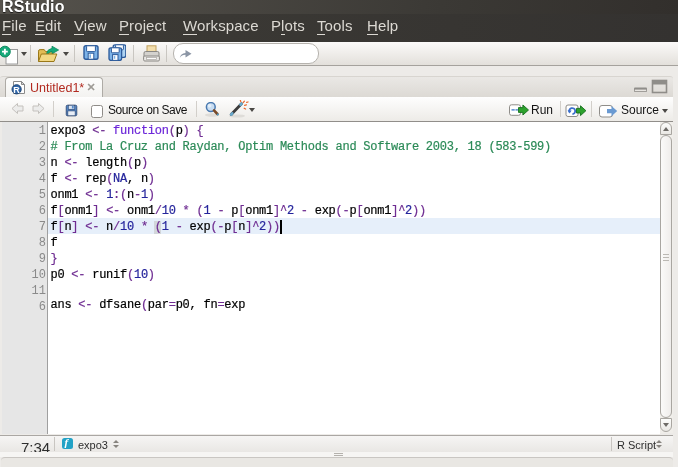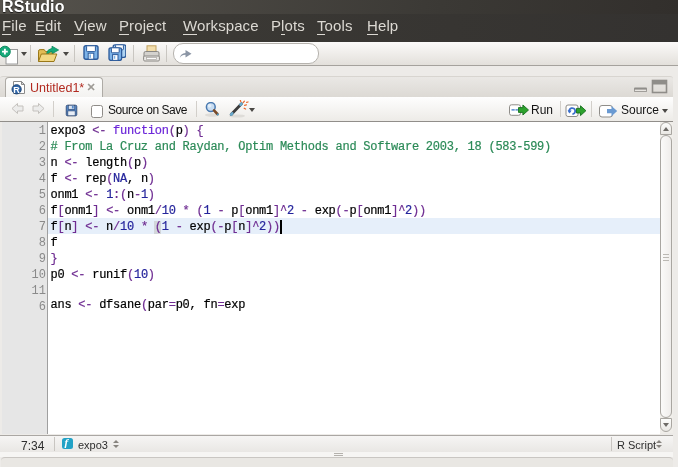--- a/index.html
+++ b/index.html
@@ -57,7 +57,7 @@
   
   #status{left:0px;top:435px;width:673px;height:17px;box-sizing:border-box;
      background:linear-gradient(#f6f5f4,#e9e7e4);border-top:1px solid #aaa7a3;}
-  .stext{position:absolute;font-size:12px;color:#2e2e2e;}
+  .stext{position:absolute;font-size:15px;color:#2e2e2e;}
   #ficon{left:61.5px;top:438px;width:11px;height:10.5px;background:#22a2c6;border-radius:2.5px;}
   #ficon span{position:absolute;left:3px;top:-2px;color:#fff;font-size:11px;font-style:italic;
      font-family:"Liberation Serif",serif;font-weight:bold;}

